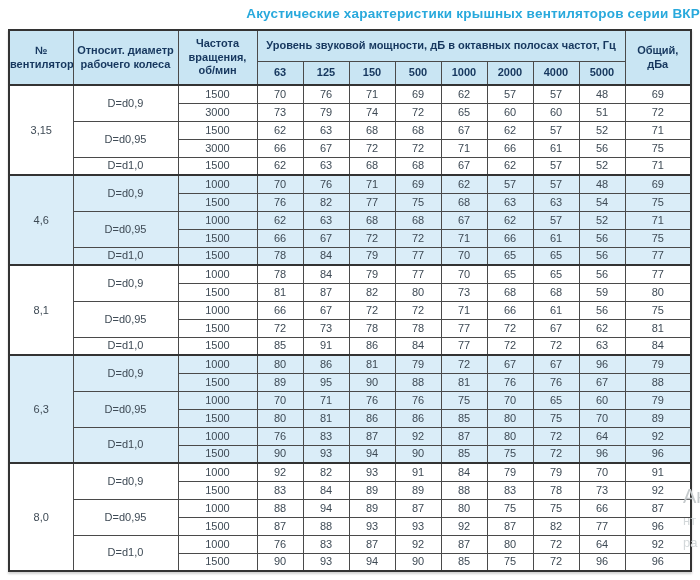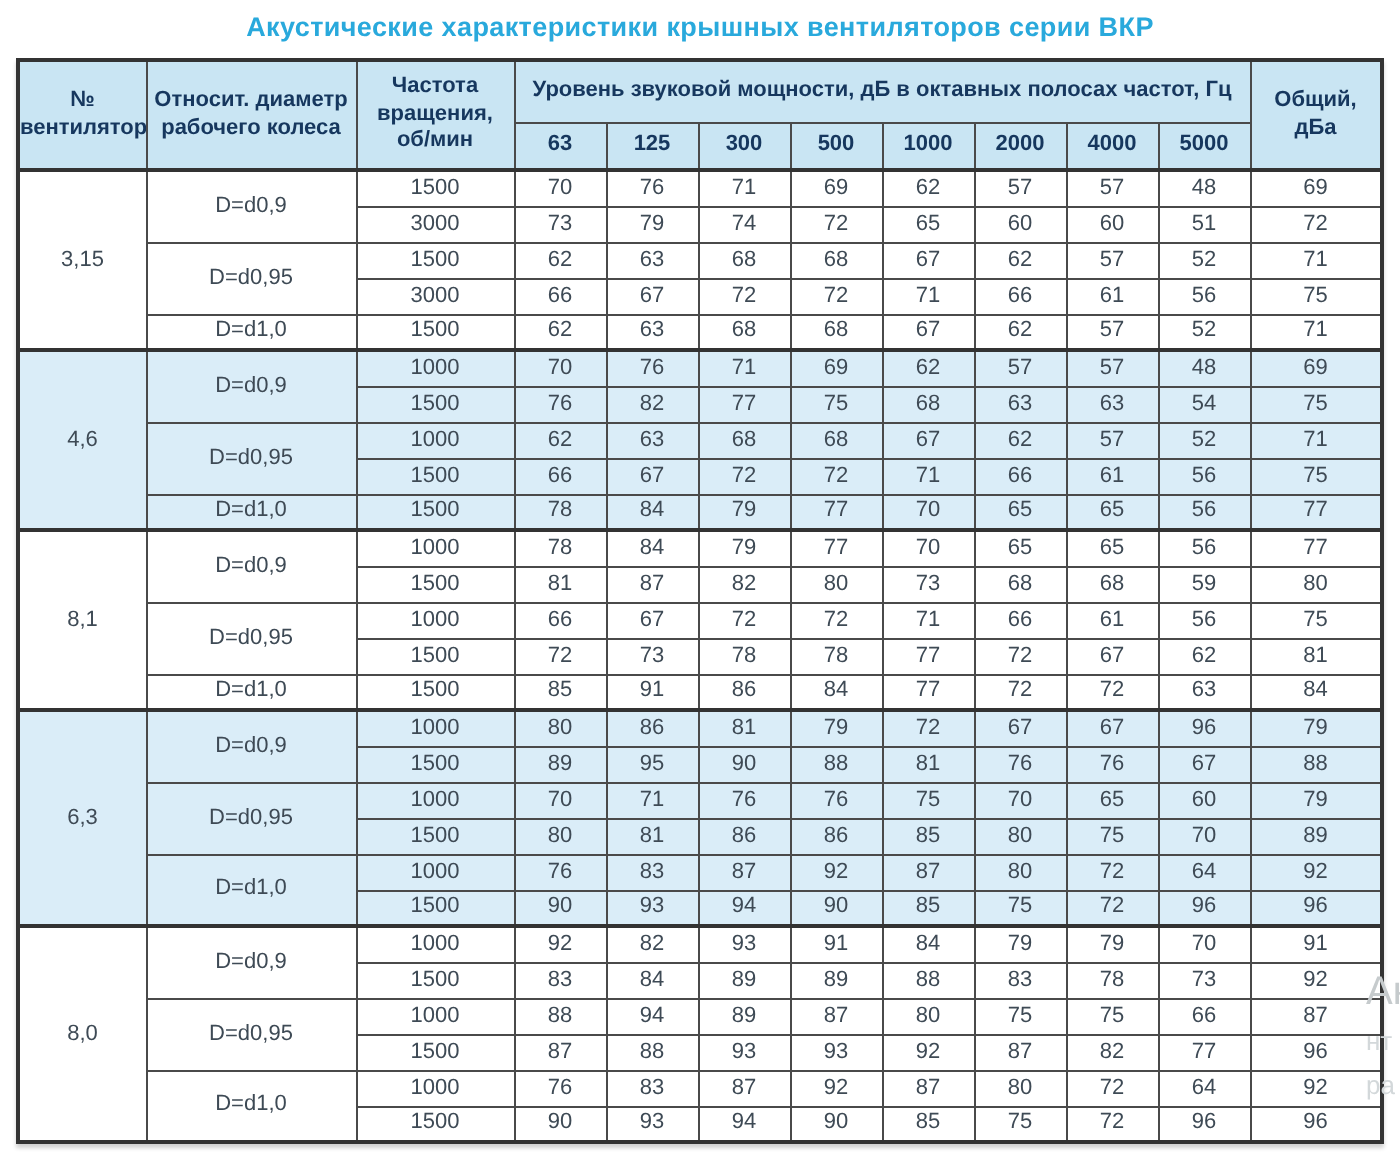--- a/index.html
+++ b/index.html
@@ -11,7 +11,7 @@
     overflow: hidden;
   }
   .title {
-    text-align: center;
+    text-align: right;
     color: #29a9dc;
     font-weight: bold;
     font-size: 13.5px;

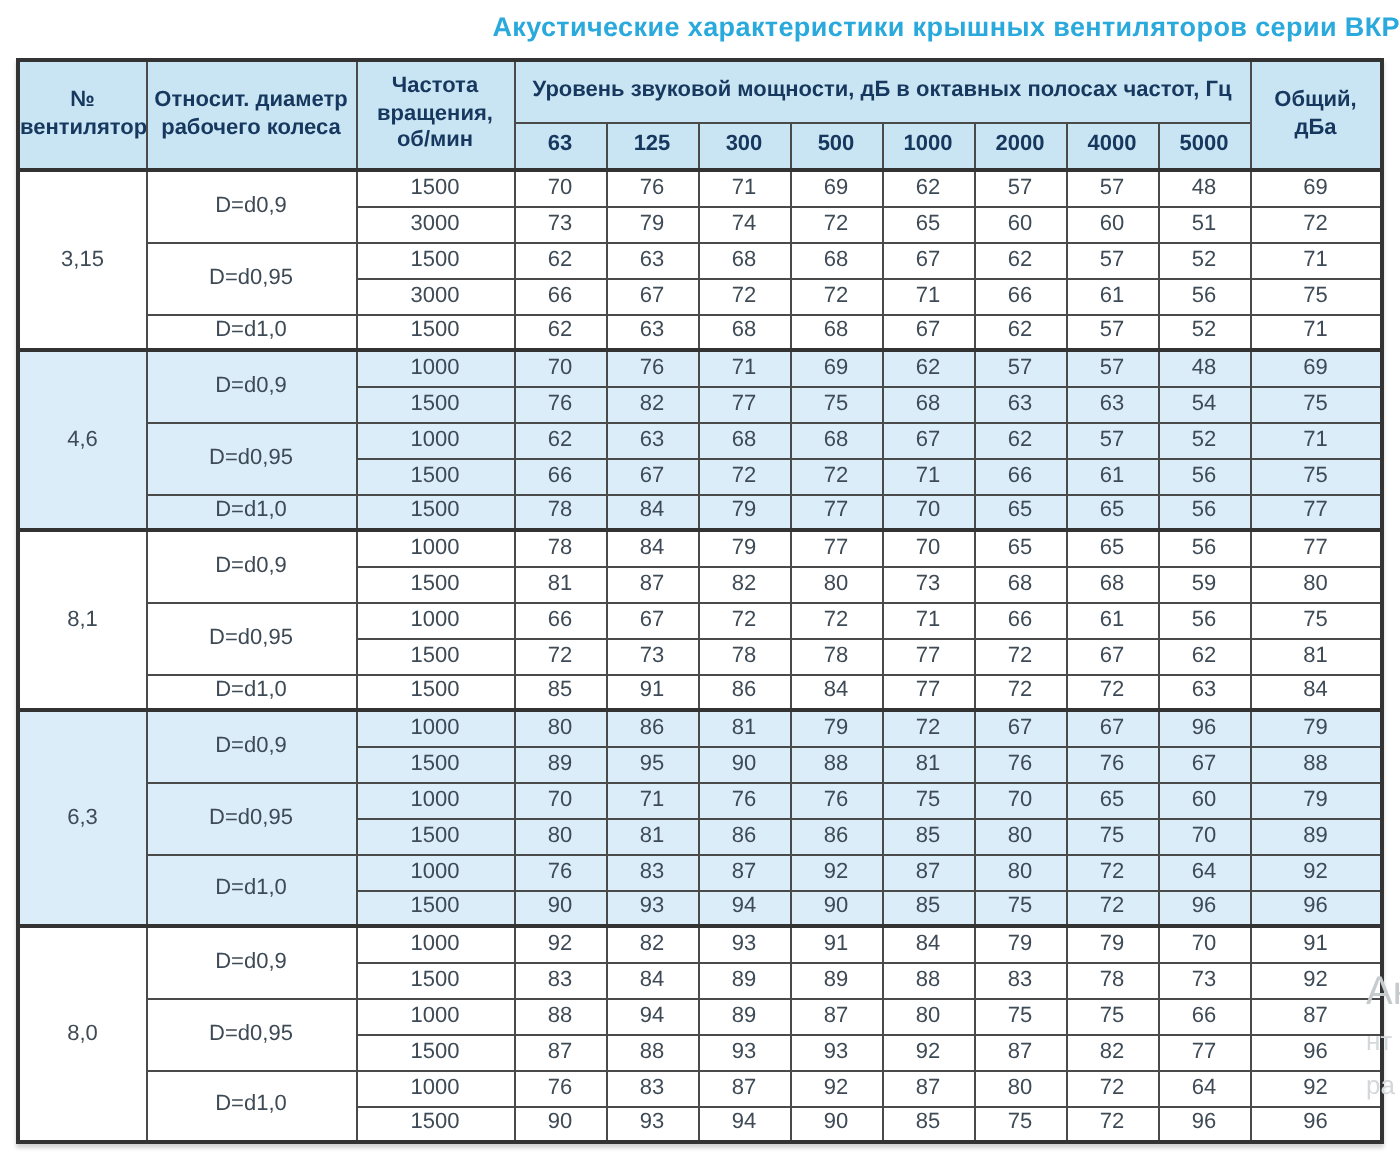--- a/index.html
+++ b/index.html
@@ -109,7 +109,7 @@
     <tr class="hrow2">
       <th>63</th>
       <th>125</th>
-      <th>300</th>
+      <th>150</th>
       <th>500</th>
       <th>1000</th>
       <th>2000</th>

